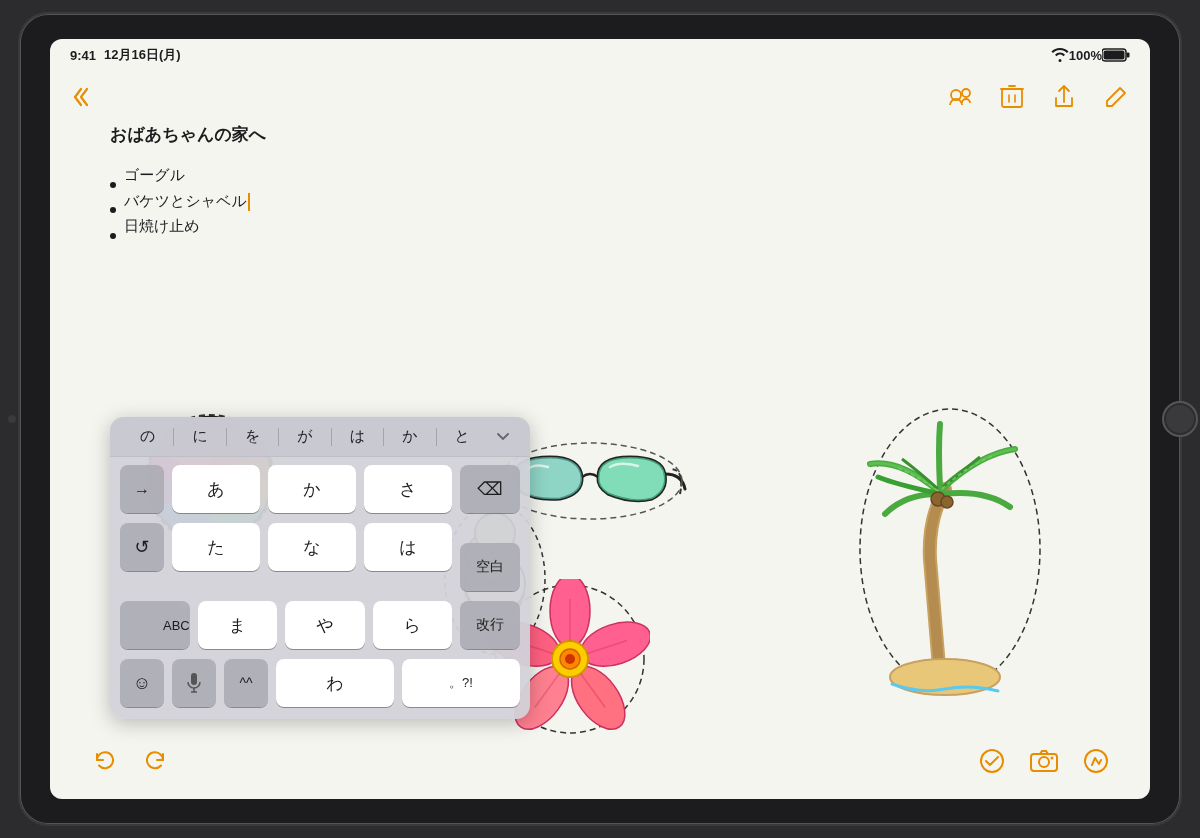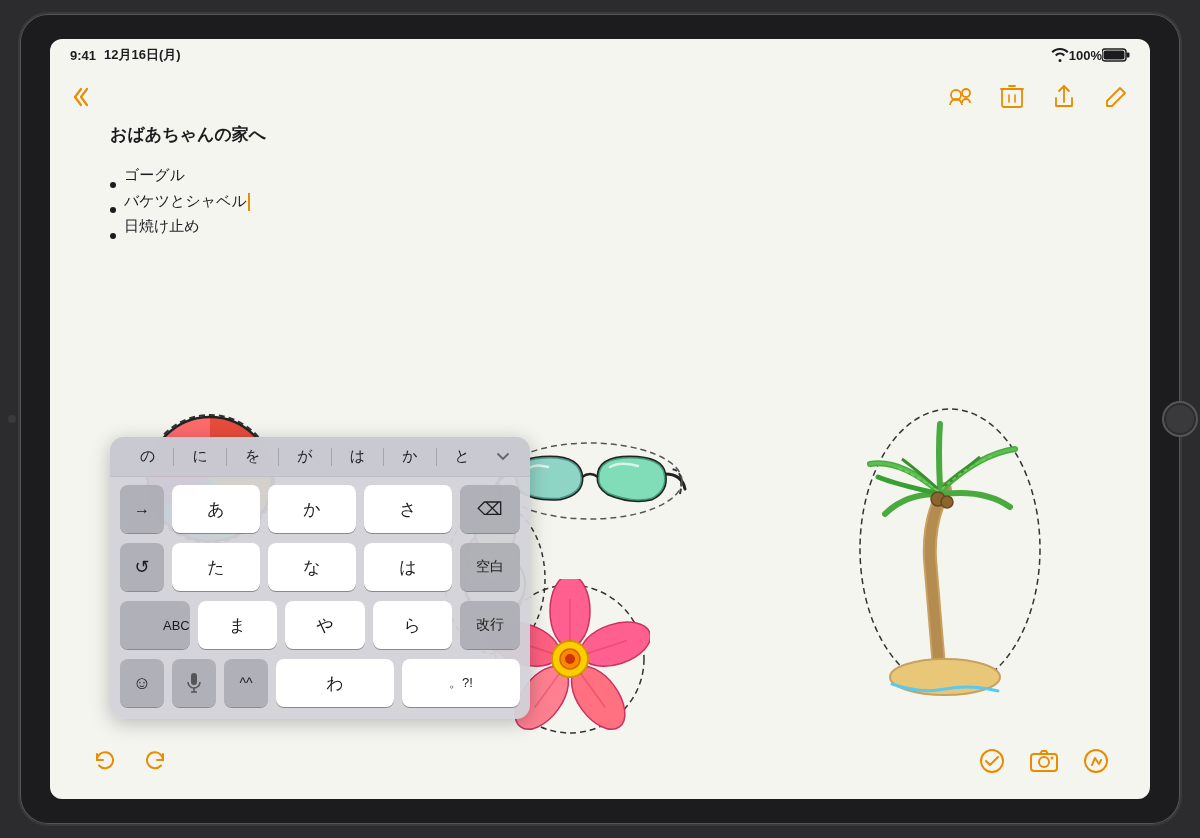--- a/index.html
+++ b/index.html
@@ -312,6 +312,7 @@
       min-width: 60px;
       flex: 0 0 auto;
       font-size: 13px;
+      margin-top: 20px;
     }
 
     

